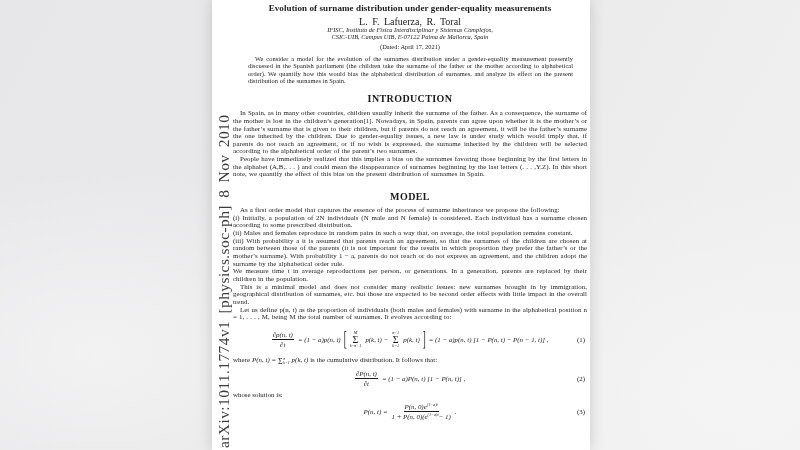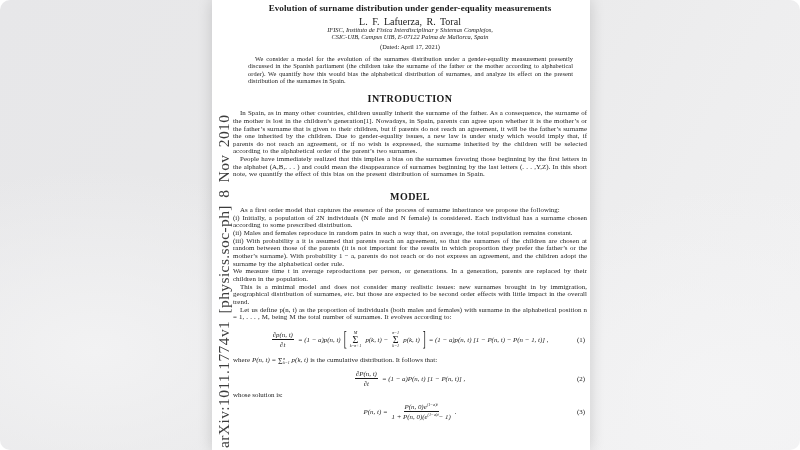--- a/index.html
+++ b/index.html
@@ -9,7 +9,7 @@
       radial-gradient(ellipse 420px 260px at 12% 78%, #f2f2f3 0%, rgba(242,242,243,0) 70%),
       radial-gradient(ellipse 420px 300px at 92% 88%, #f4f4f5 0%, rgba(244,244,245,0) 70%),
       linear-gradient(118deg, #e7e7e9 0%, #e9e9ea 45%, #eeeeef 75%, #f1f1f2 100%);
-    font-family:"Liberation Serif", serif; color:#1a1a1a;border-radius:10px;
+    font-family:"Liberation Serif", serif; color:#1a1a1a;
   }
   .page {
     position:absolute; left:212px; top:0; width:378px; height:450px;

